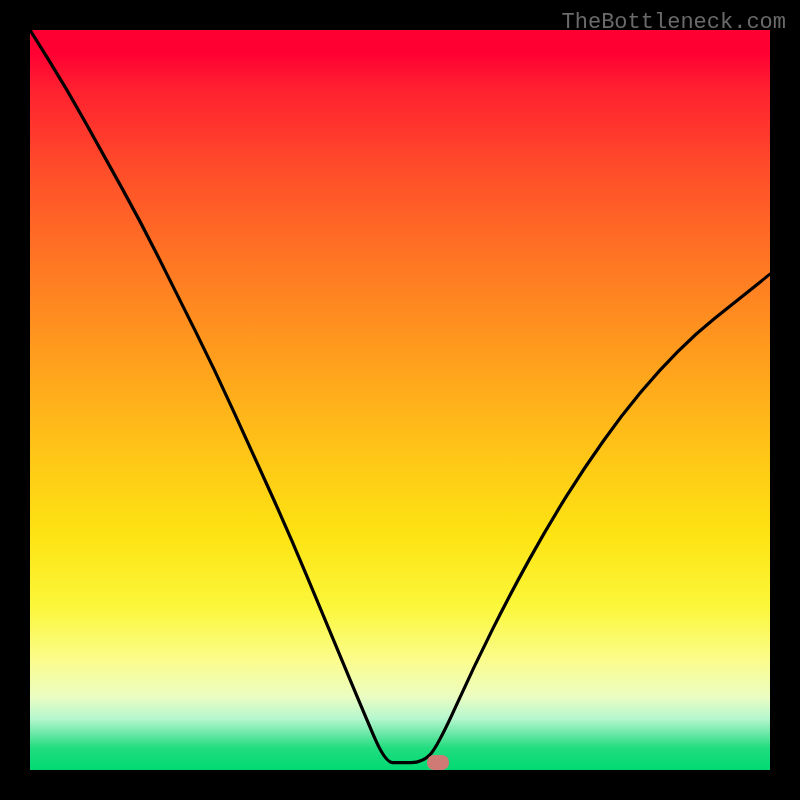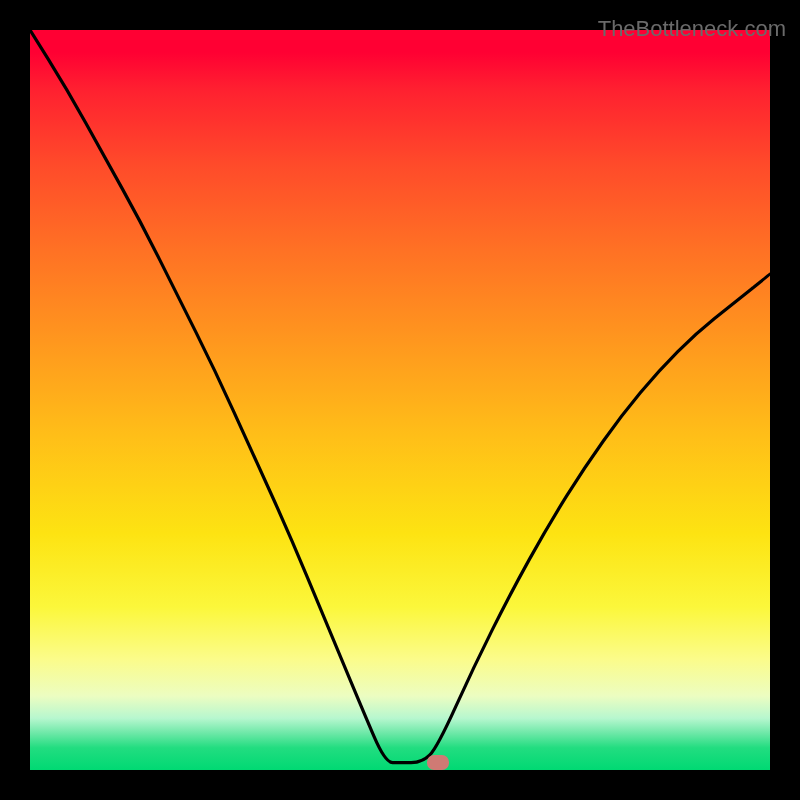--- a/index.html
+++ b/index.html
@@ -12,12 +12,13 @@
   }
   .watermark {
     position: absolute;
-    top: 16px;
+    top: 10px;
     right: 14px;
     color: #6a6a6a;
     font-size: 22px;
     font-weight: 500;
     z-index: 10;
+    font-family: Liberation Mono, monospace;
   }
   .plot {
     position: absolute;

